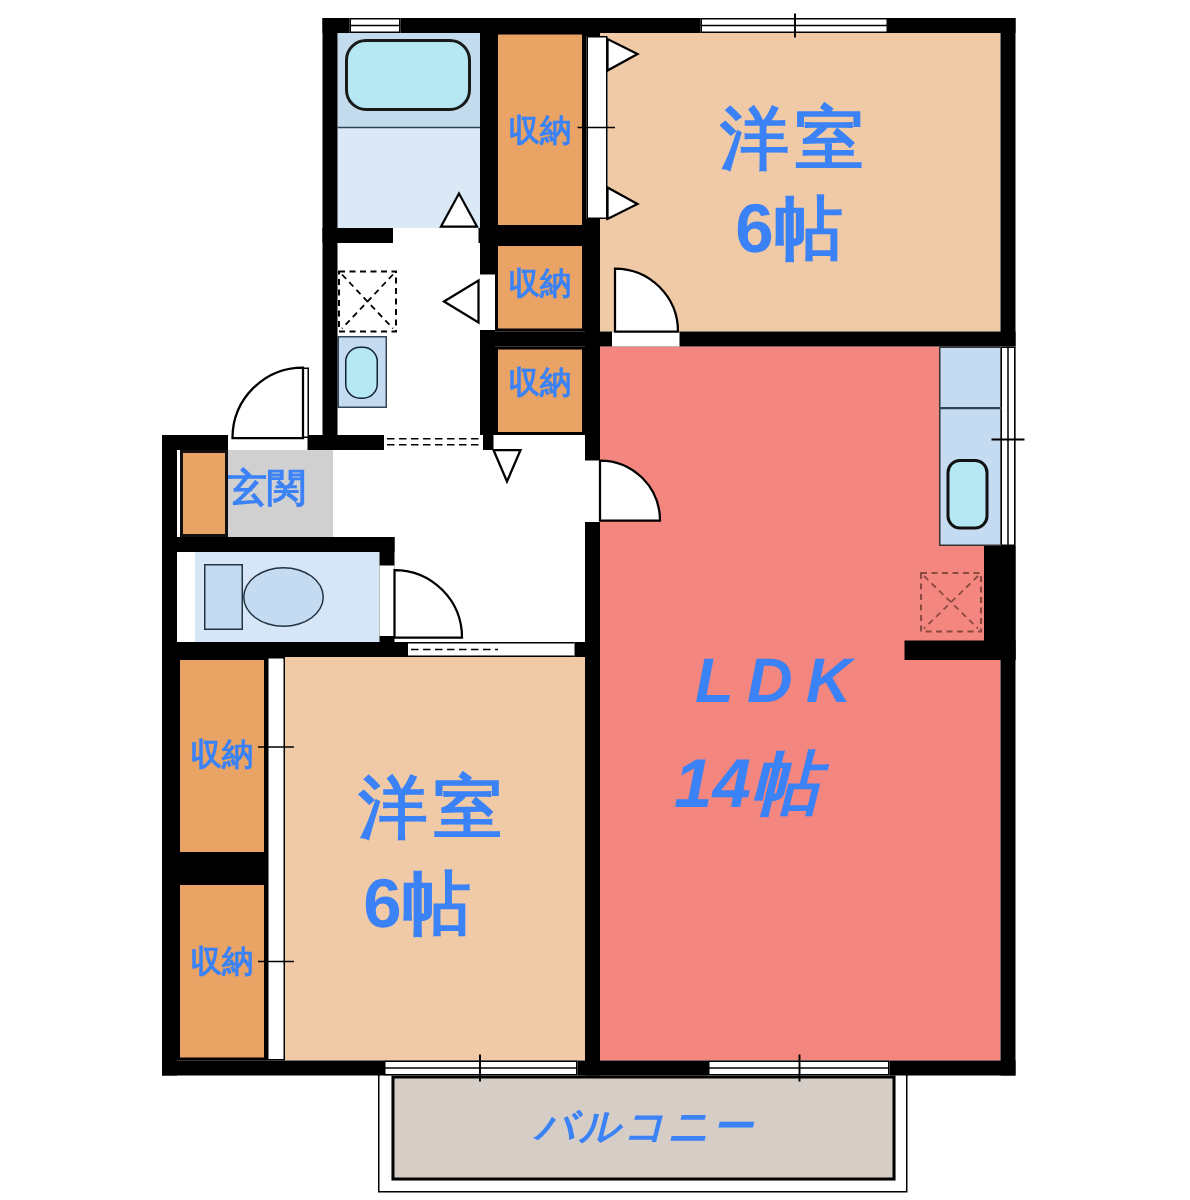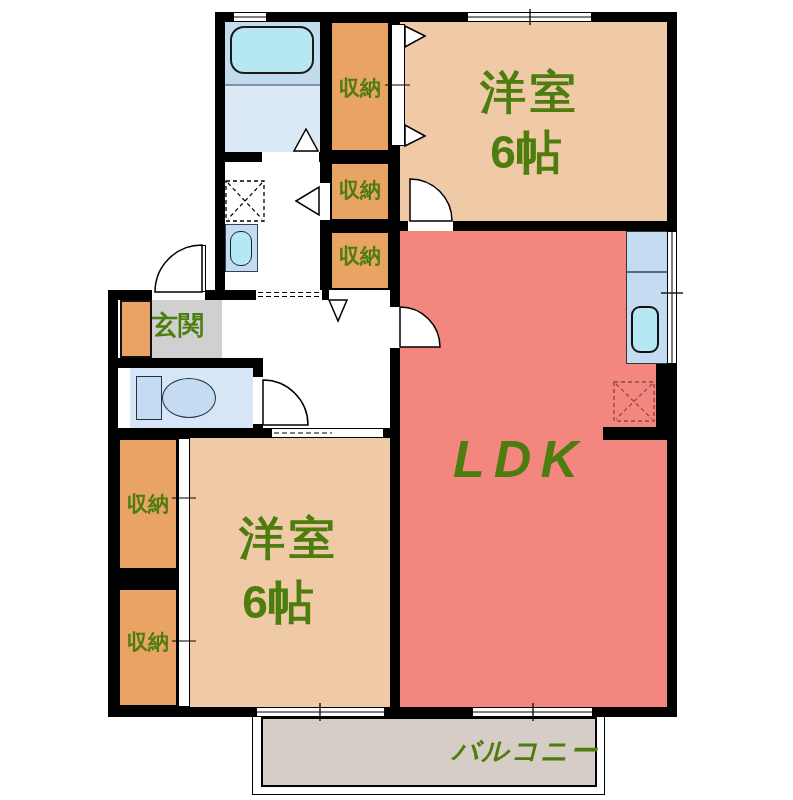--- a/index.html
+++ b/index.html
@@ -9,7 +9,7 @@
   .wall{background:#000;}
   .gap{background:#fff;}
   .win{background:#fff;border:1px solid #000;}
-  .lbl{font-weight:bold;color:#4d7c0f;text-align:center;white-space:nowrap;line-height:1.05;}
+  .lbl{font-weight:bold;color:#3b82f6;text-align:center;white-space:nowrap;line-height:1.05;}
   .it{font-style:italic;}
   svg.overlay{position:absolute;left:0;top:0;pointer-events:none;}
 </style>

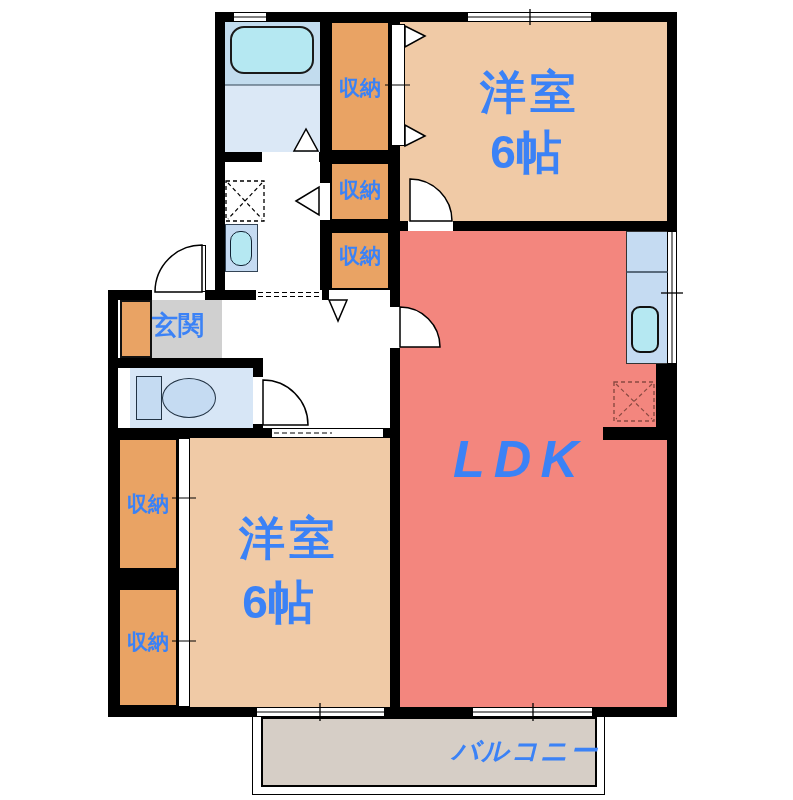--- a/index.html
+++ b/index.html
@@ -132,7 +132,7 @@
   <div class="abs lbl" style="left:430px;top:68px;width:200px;font-size:46px;letter-spacing:4px;">洋室</div>
   <div class="abs lbl" style="left:426px;top:128px;width:200px;font-size:46px;">6帖</div>
 
-  <div class="abs lbl it" style="left:420px;top:432px;width:200px;font-size:52px;letter-spacing:9px;">LDK</div>
+  <div class="abs lbl it" style="left:420px;top:432px;width:200px;font-size:42px;letter-spacing:9px;">LDK</div>
 
   <div class="abs lbl" style="left:189px;top:514px;width:200px;font-size:46px;letter-spacing:4px;">洋室</div>
   <div class="abs lbl" style="left:178px;top:578px;width:200px;font-size:46px;">6帖</div>

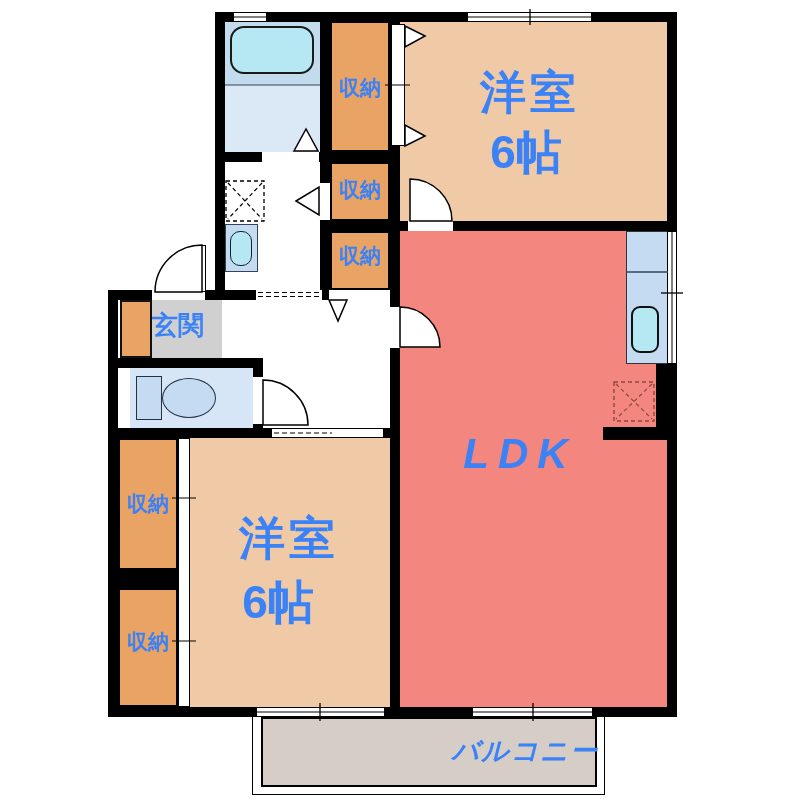--- a/index.html
+++ b/index.html
@@ -133,6 +133,7 @@
   <div class="abs lbl" style="left:426px;top:128px;width:200px;font-size:46px;">6帖</div>
 
   <div class="abs lbl it" style="left:420px;top:432px;width:200px;font-size:42px;letter-spacing:9px;">LDK</div>
+  <div class="abs lbl it" style="left:398px;top:498px;width:200px;font-size:46px;">14帖</div>
 
   <div class="abs lbl" style="left:189px;top:514px;width:200px;font-size:46px;letter-spacing:4px;">洋室</div>
   <div class="abs lbl" style="left:178px;top:578px;width:200px;font-size:46px;">6帖</div>

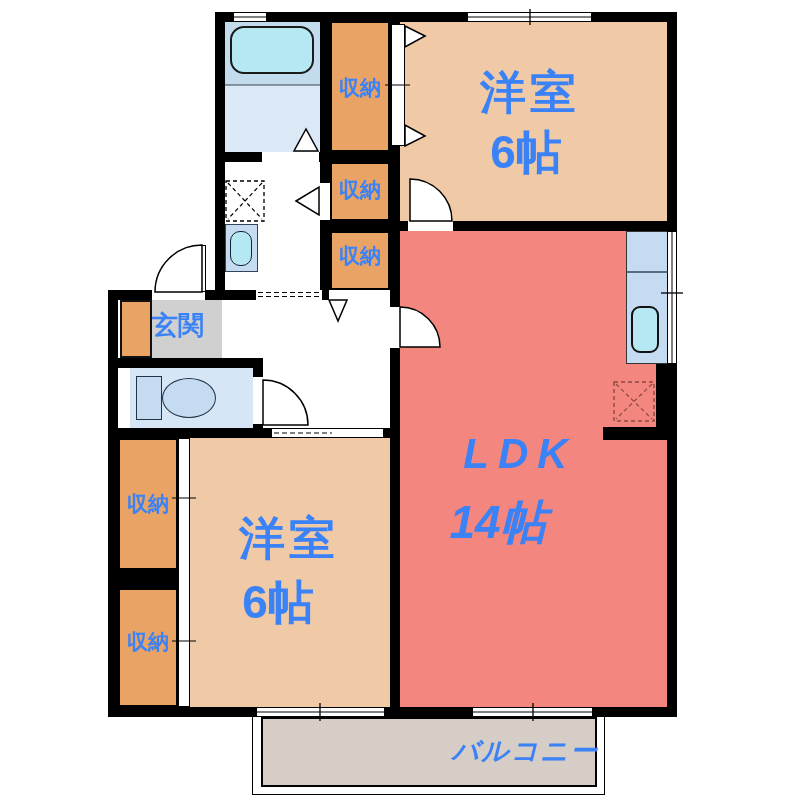--- a/index.html
+++ b/index.html
@@ -139,7 +139,7 @@
   <div class="abs lbl" style="left:178px;top:578px;width:200px;font-size:46px;">6帖</div>
 
   <div class="abs lbl" style="left:152px;top:312px;width:47px;font-size:26px;">玄関</div>
-  <div class="abs lbl it" style="left:261px;top:737px;width:338px;font-size:27px;letter-spacing:2px;text-align:right;">バルコニー</div>
+  <div class="abs lbl it" style="left:261px;top:737px;width:338px;font-size:27px;letter-spacing:2px;">バルコニー</div>
 
   <div class="abs lbl" style="left:330px;top:77px;width:60px;font-size:21px;">収納</div>
   <div class="abs lbl" style="left:330px;top:179px;width:60px;font-size:21px;">収納</div>

